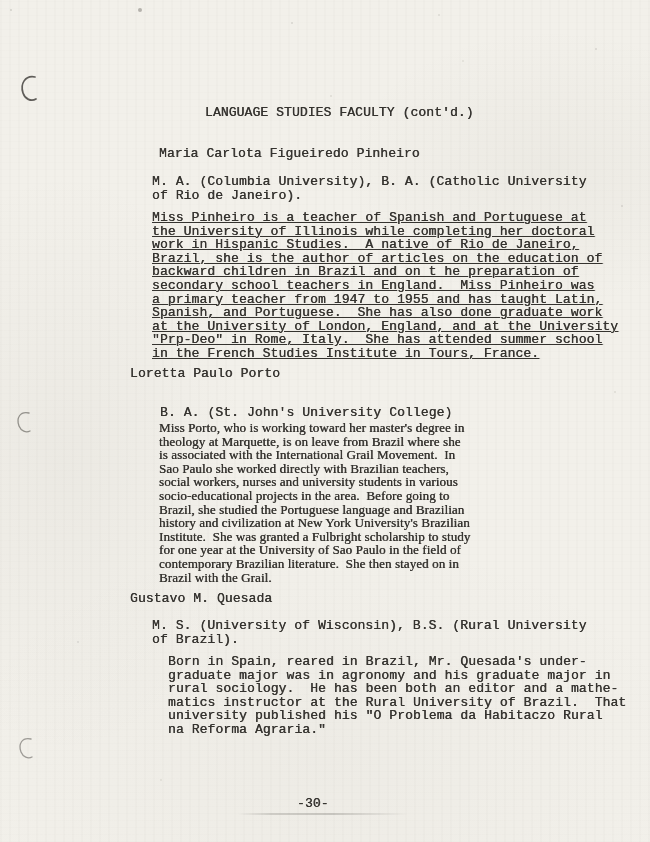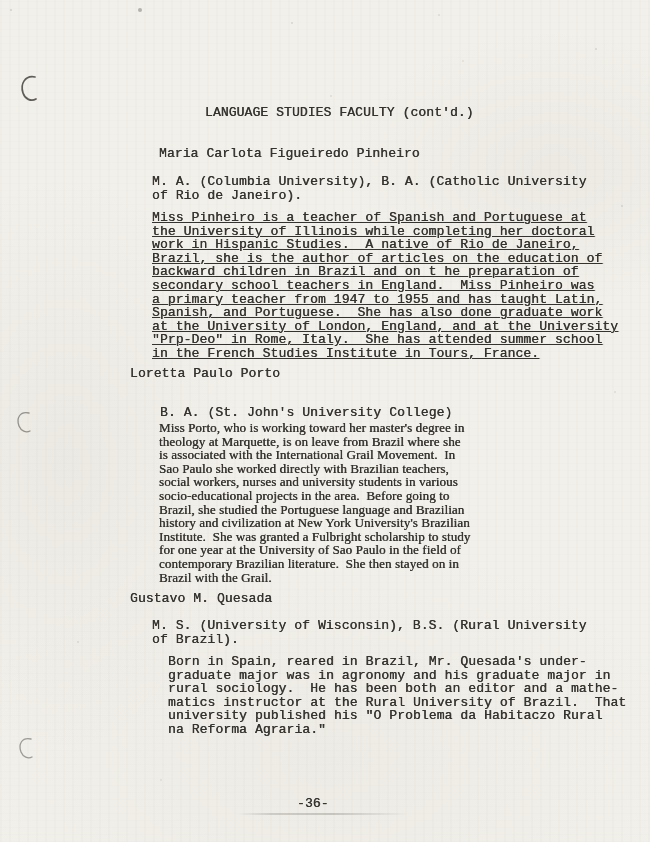--- a/index.html
+++ b/index.html
@@ -116,7 +116,7 @@
 na Reforma Agraria."</div>
   </div>
 
-  <div class="mono" style="left:297px; top:797px;">-36-</div>
+  <div class="mono" style="left:297px; top:797px;">-30-</div>
   <div class="underline-streak"></div>
 
 </div>

